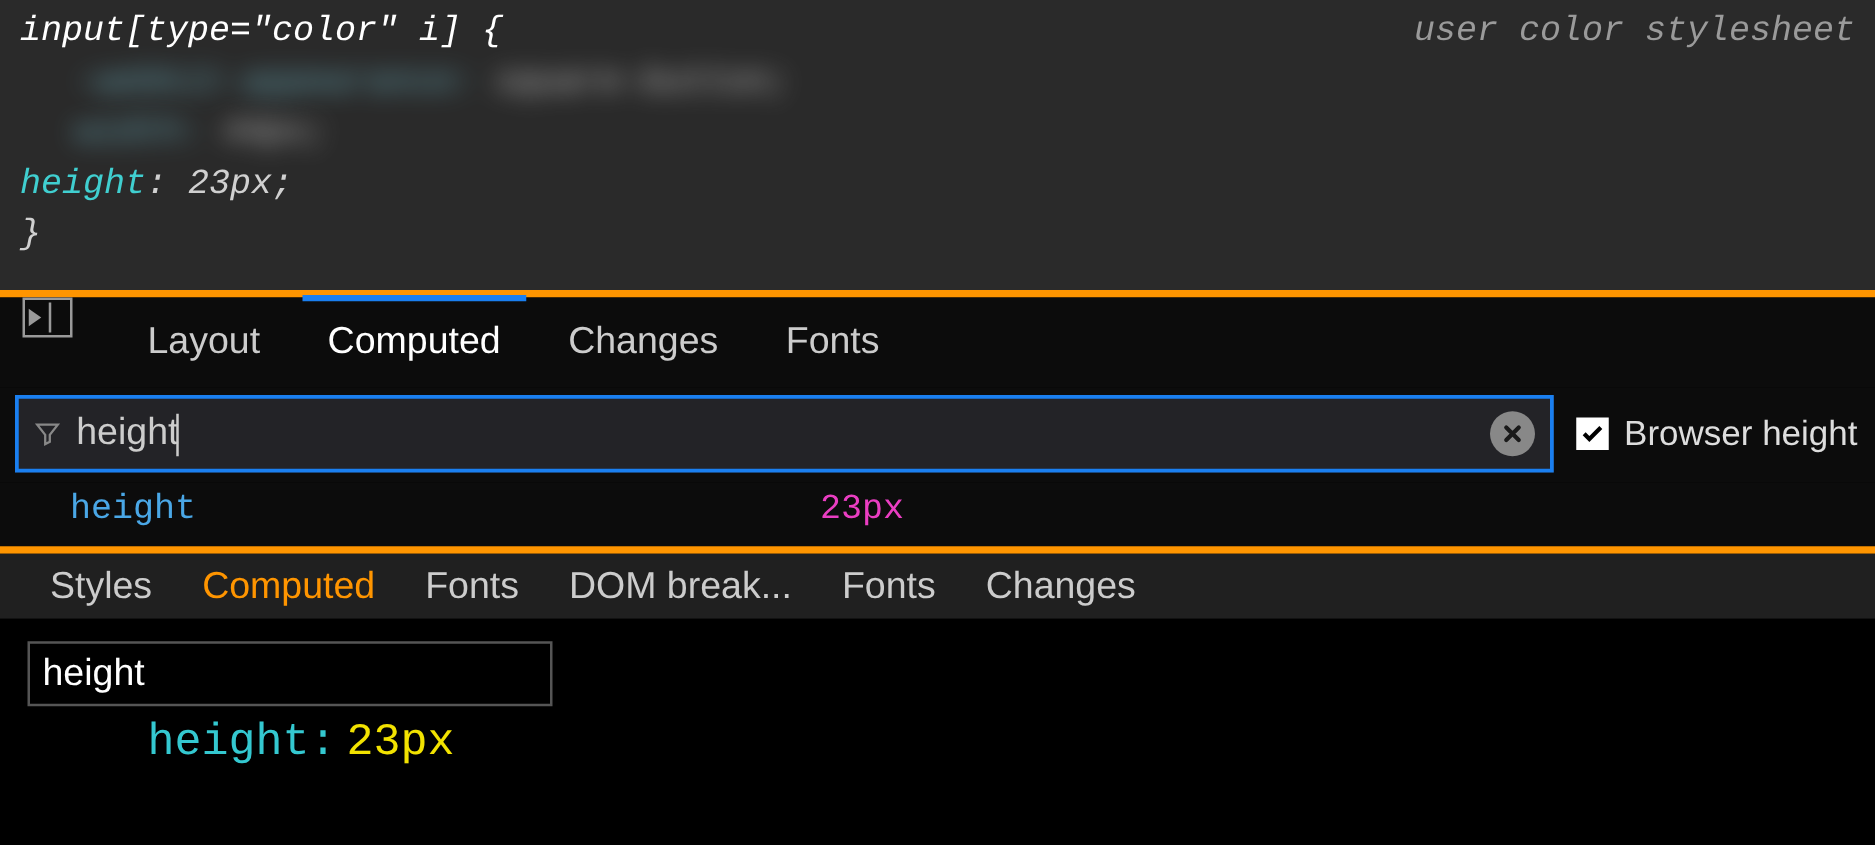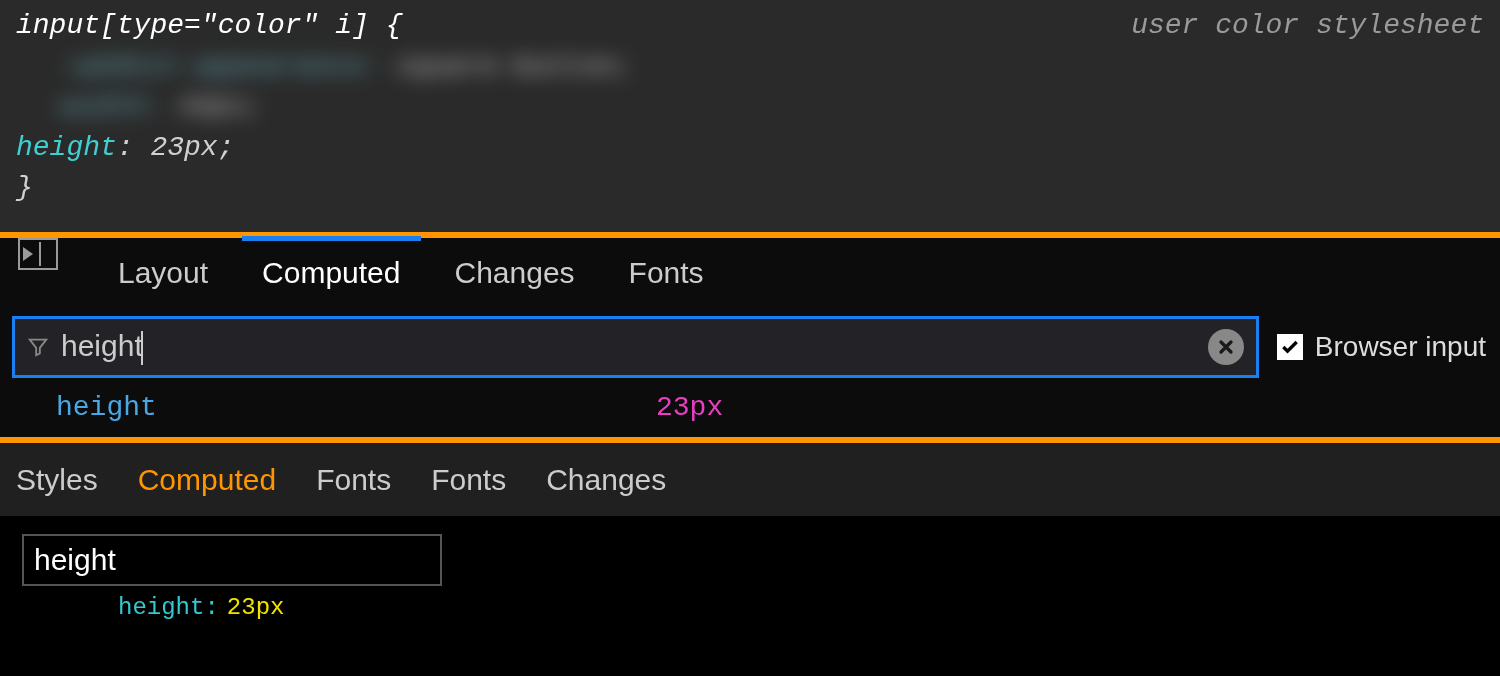--- a/index.html
+++ b/index.html
@@ -260,7 +260,7 @@
           <path fill="none" stroke="#000" stroke-width="4" d="M4 12l5 5L20 6"></path>
         </svg>
     </span>
-    <span>Browser input</span>
+    <span>Browser height</span>
   </label>
 </div>
 

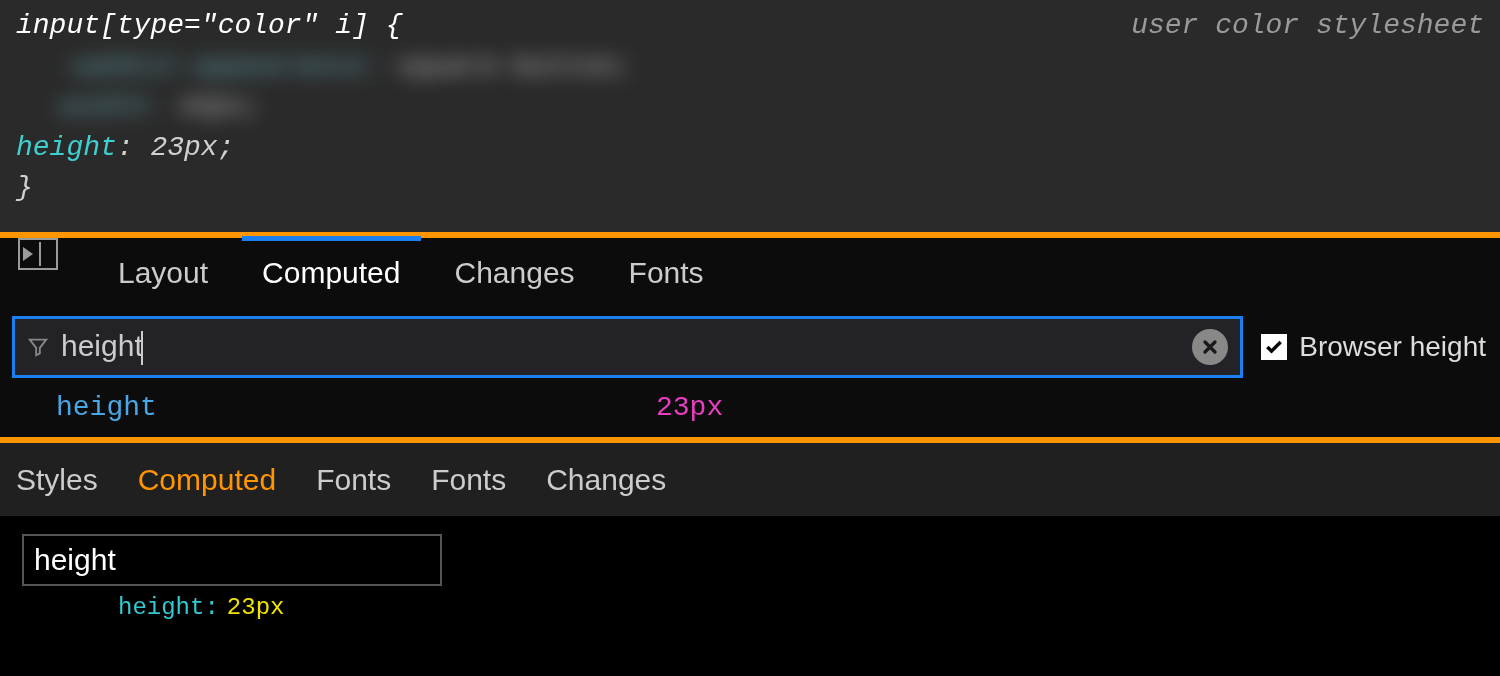--- a/index.html
+++ b/index.html
@@ -171,10 +171,10 @@
     
     .cr-tabbar {
       background: #202020;
-      height: 73px;
-      display: flex;
-      align-items: center;
-      padding: 0 16px;
+      height: 52px;
+      display: flex;
+      align-items: center;
+      padding: 0 40px;
       gap: 40px;
       font-size: 30px;
     }

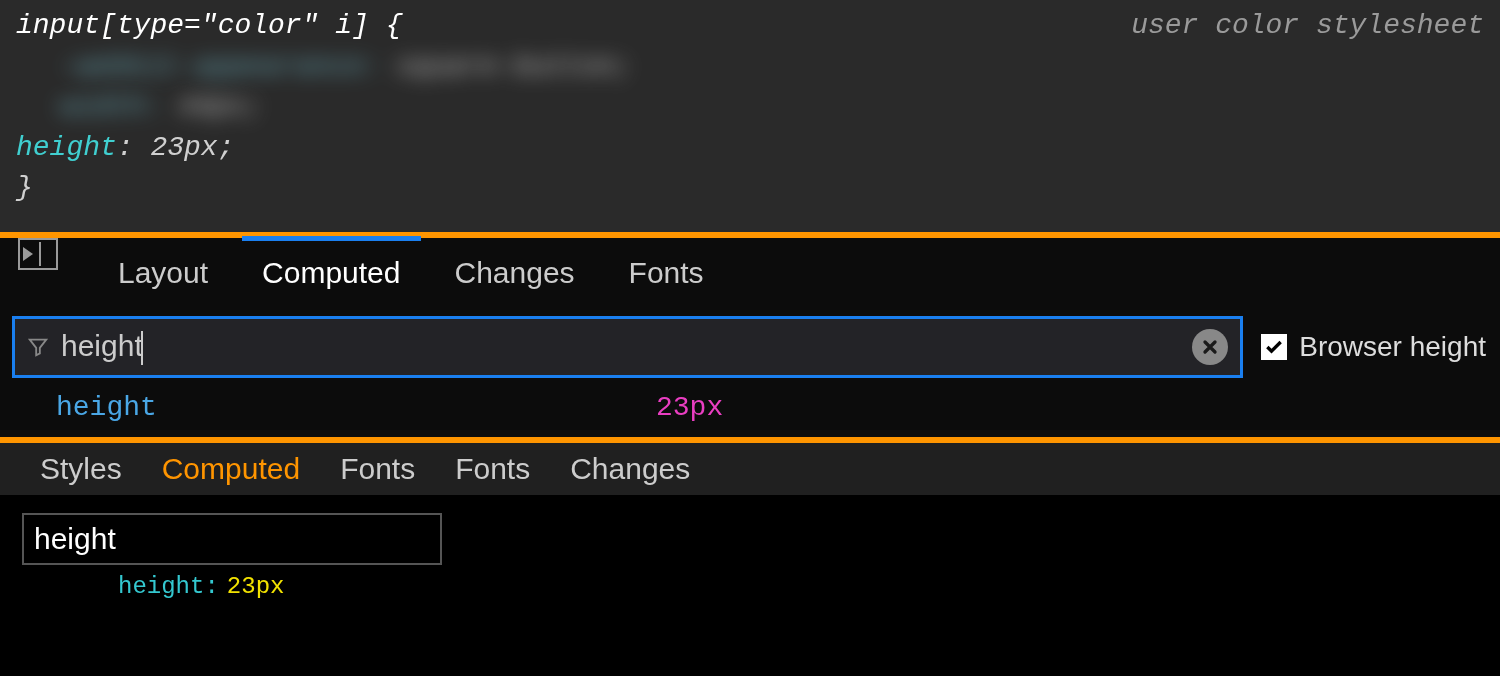--- a/index.html
+++ b/index.html
@@ -275,6 +275,7 @@
   <div class="cr-tab">Styles</div>
   <div class="cr-tab active">Computed</div>
   <div class="cr-tab">Fonts</div>
+  <div class="cr-tab">DOM break...</div>
   <div class="cr-tab">Fonts</div>
   <div class="cr-tab">Changes</div>
 </div>

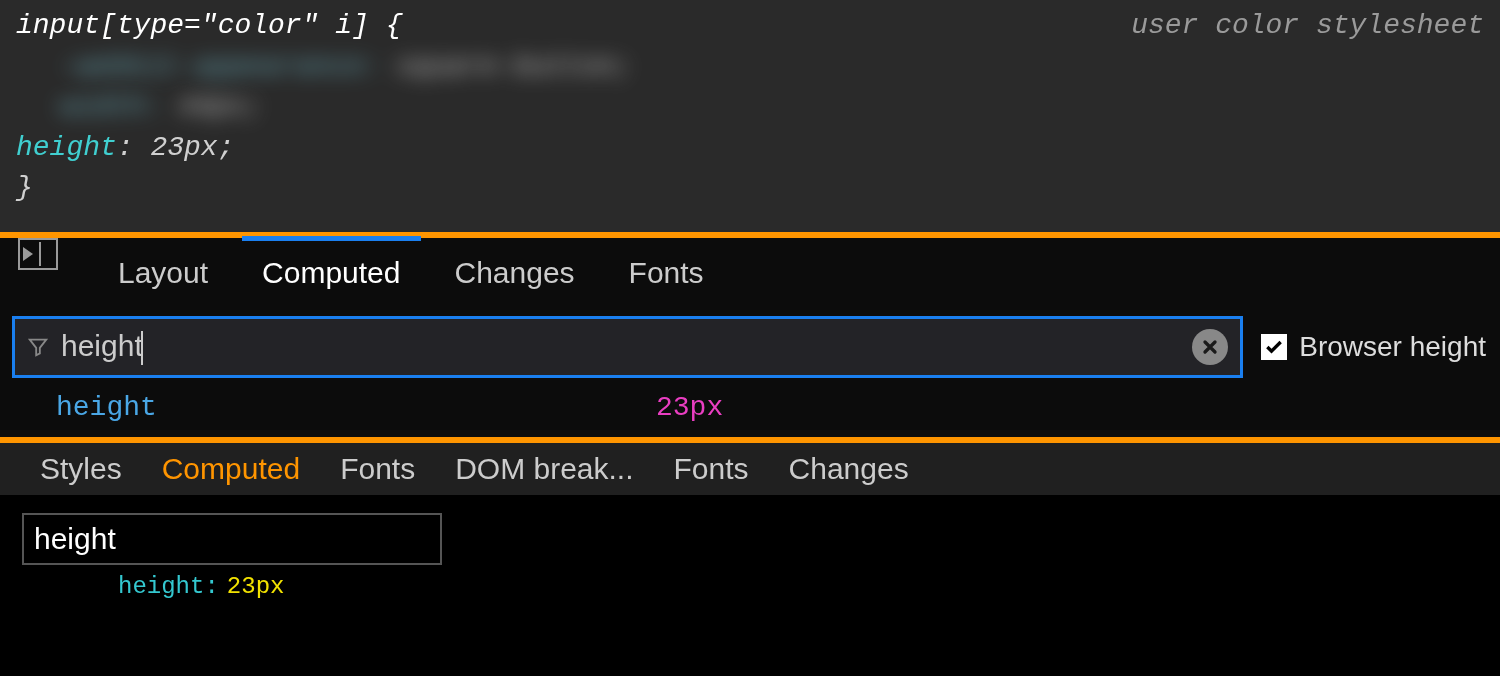--- a/index.html
+++ b/index.html
@@ -201,7 +201,7 @@
       margin-top: 8px;
       padding-left: 96px;
       font-family: "Consolas","Menlo","Courier New",monospace;
-      font-size: 24px;
+      font-size: 36px;
     }
     .cr-result .name  { color: #34c8d0; }
     .cr-result .colon { color: #34c8d0; }

